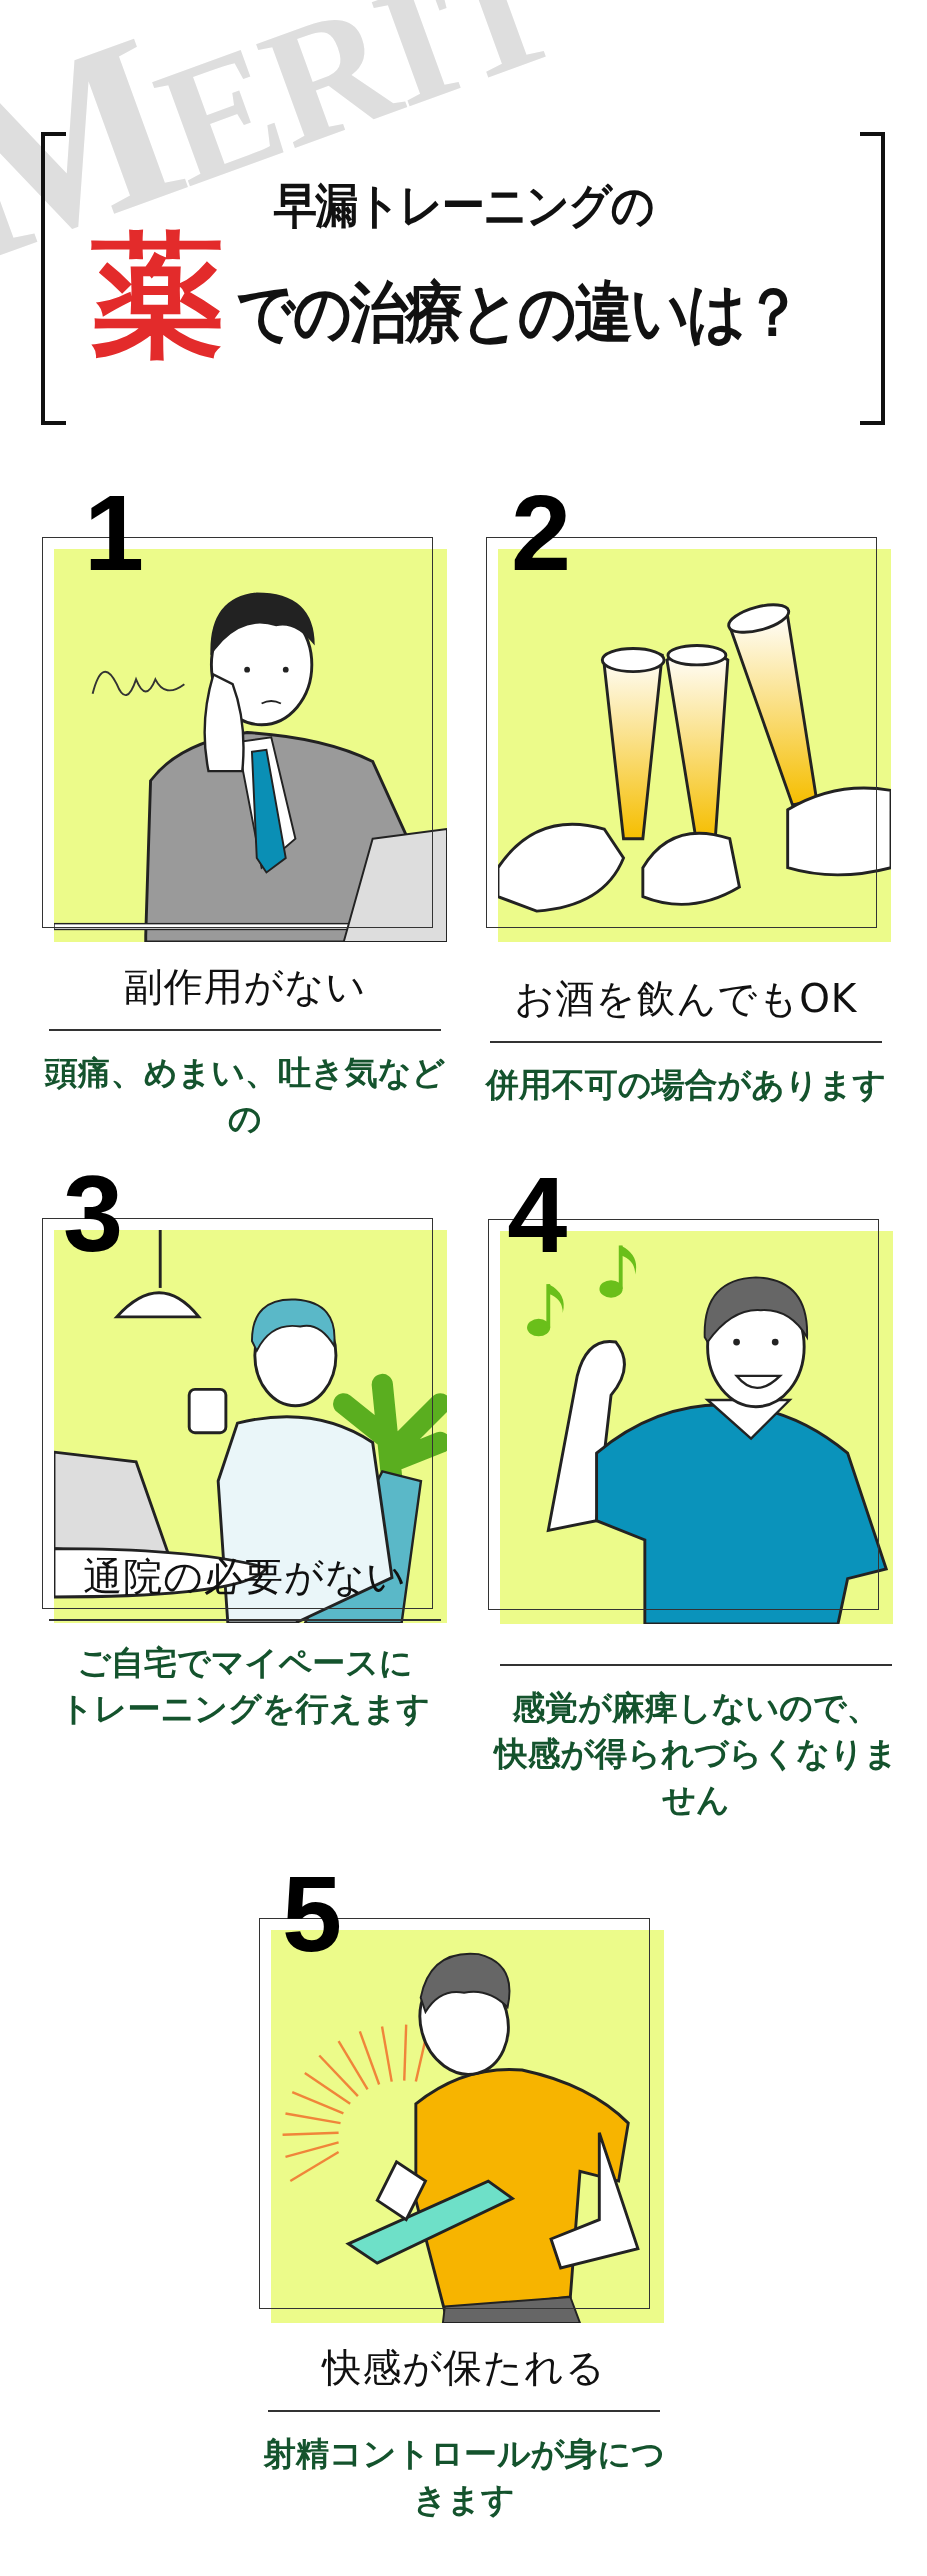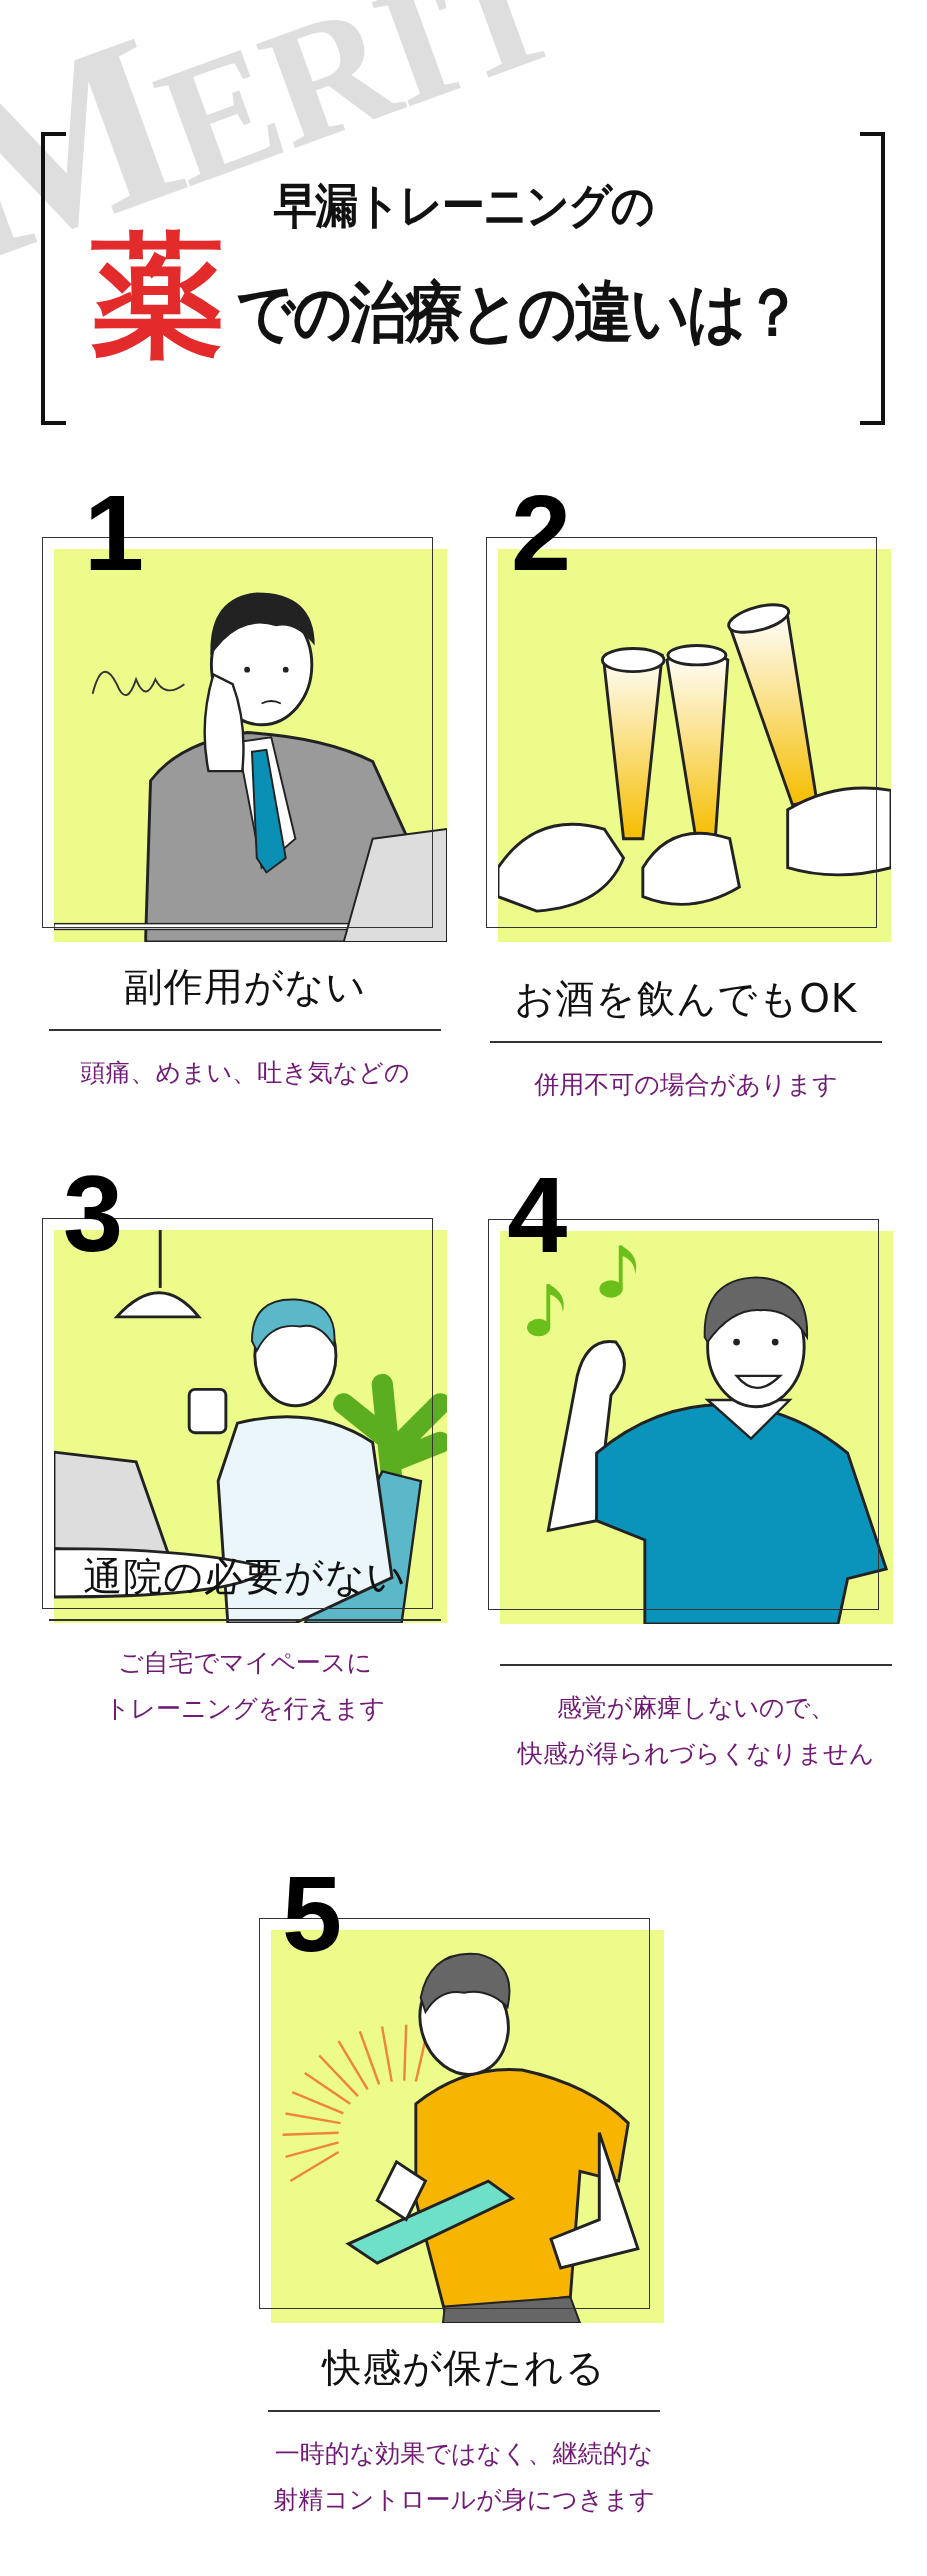--- a/index.html
+++ b/index.html
@@ -40,7 +40,7 @@
   .caption { position: absolute; width: 406px; text-align: center; }
   .caption .ctitle { font-size: 39px; font-weight: normal; line-height: 46px; letter-spacing: 1px; }
   .caption .rule { height: 1.9px; background: #333; margin: 19.3px auto 19.3px auto; width: 392px; }
-  .caption .cdesc { font-size: 25px; line-height: 46px; color: #701a75; font-weight: normal; letter-spacing: 0px; }
+  .caption .cdesc { font-size: 33px; line-height: 46px; color: #14532d; font-weight: bold; letter-spacing: 0px; }
 
   svg { display: block; }
 </style>

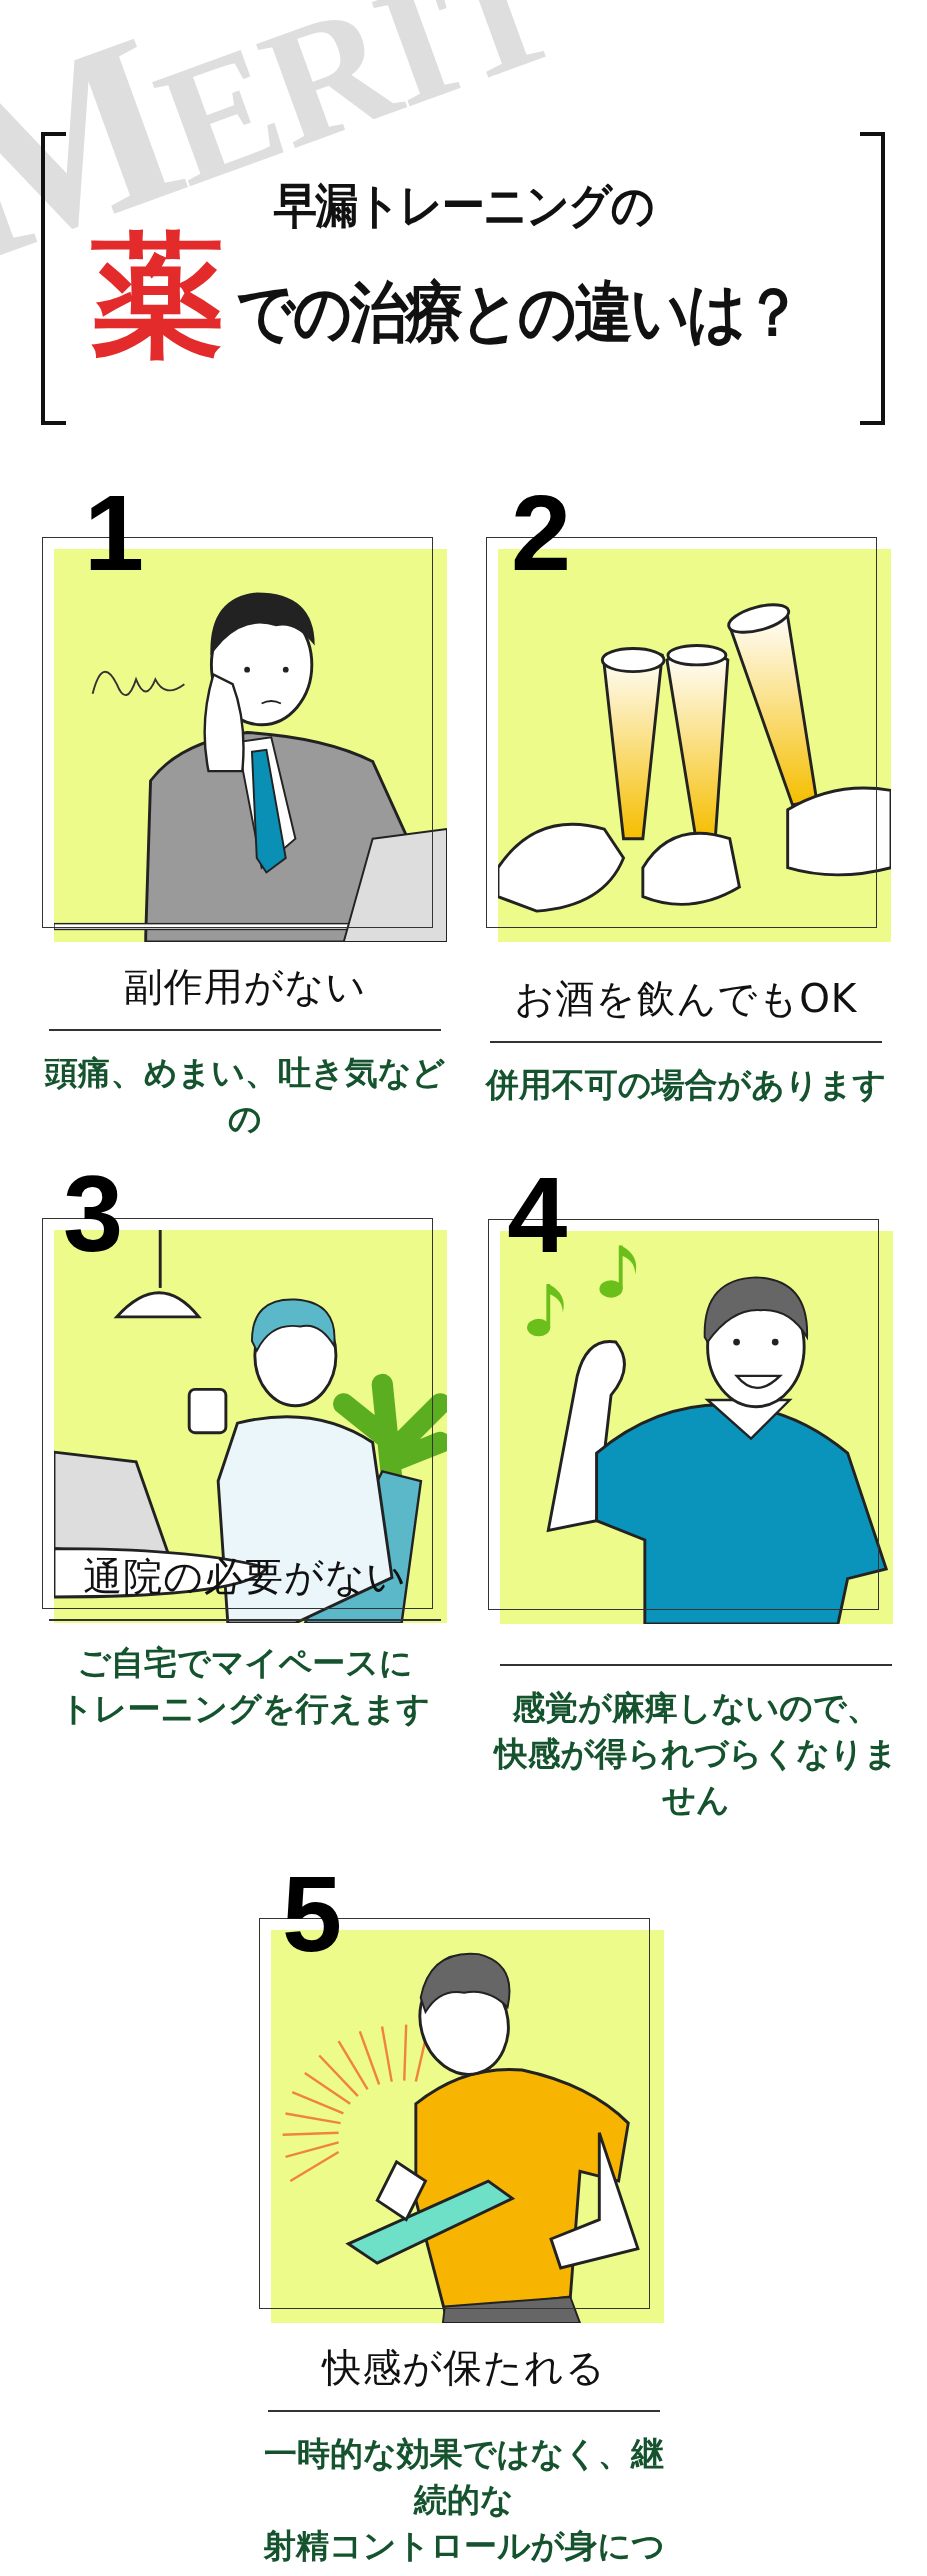--- a/index.html
+++ b/index.html
@@ -226,7 +226,6 @@
 <div class="caption" style="left:261px; top:2345px;">
   <div class="ctitle">快感が保たれる</div>
   <div class="rule"></div>
-  <div class="cdesc">一時的な効果ではなく、継続的な</div>
   <div class="cdesc">射精コントロールが身につきます</div>
 </div>
 

